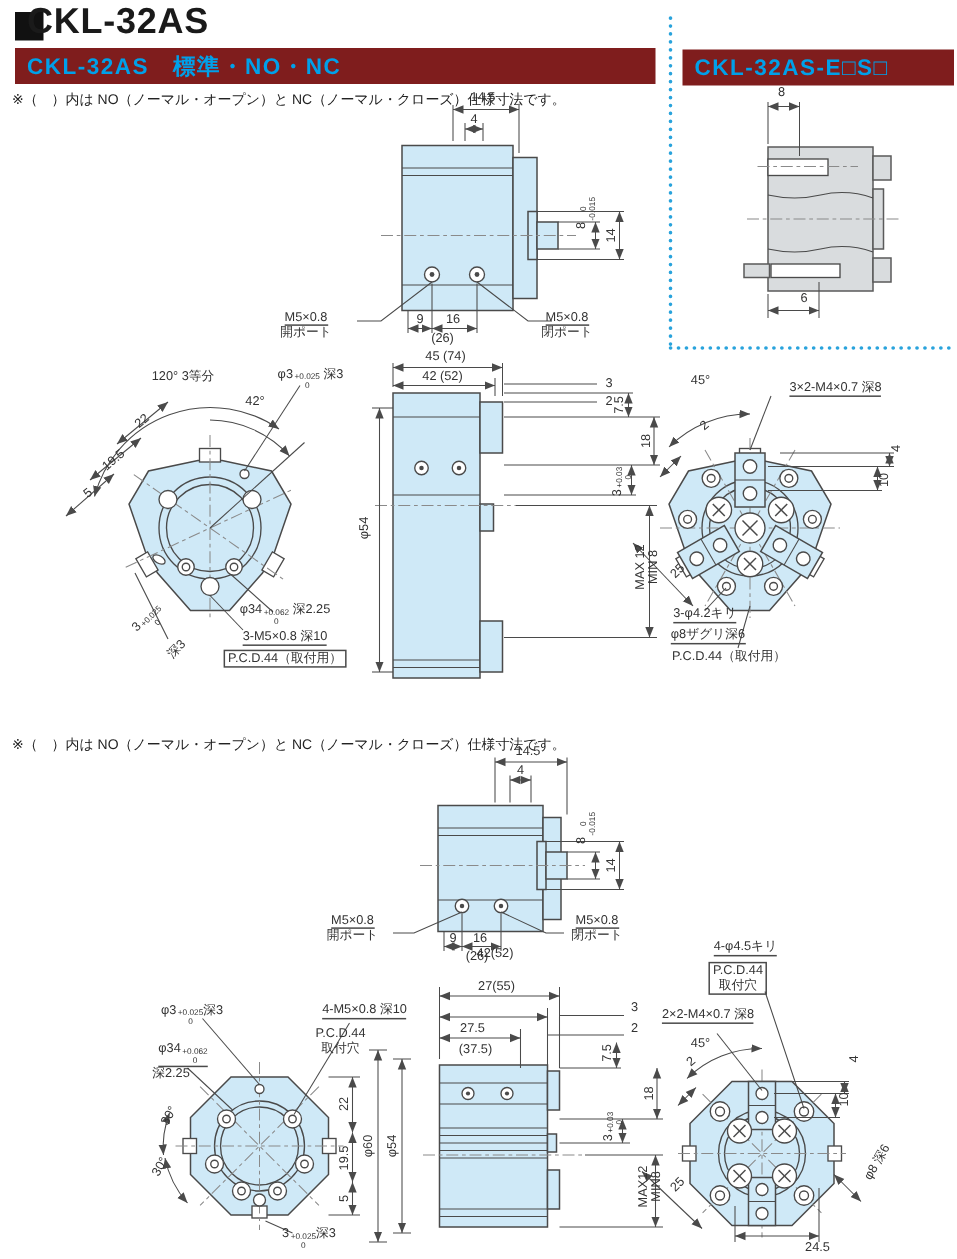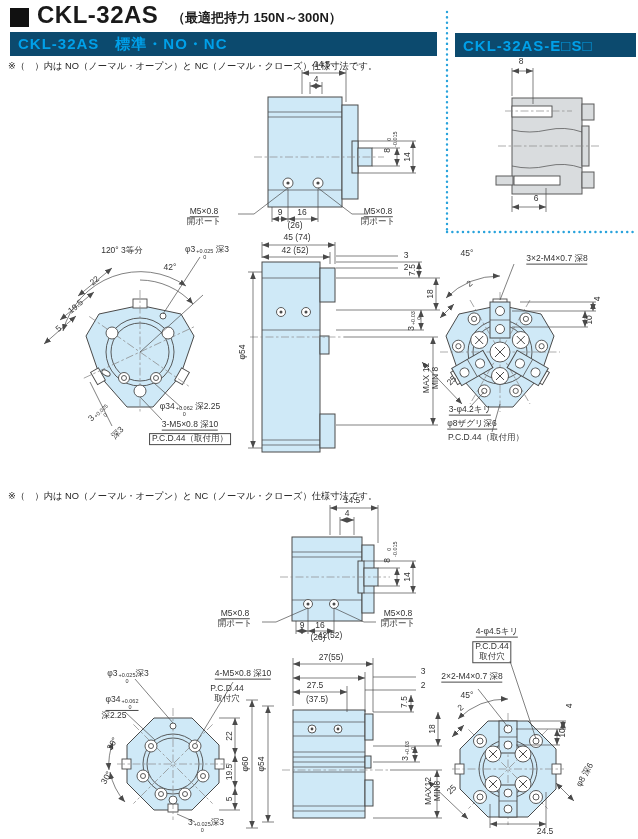--- a/index.html
+++ b/index.html
@@ -5,7 +5,7 @@
   body{margin:0}
   .page{position:relative;width:638px;height:839px;background:#fff;font-family:"Liberation Sans","DejaVu Sans",sans-serif;color:#1a1a1a;overflow:hidden}
   .hdr-square{position:absolute;left:10px;top:8px;width:19px;height:19px;background:#111}
-  .hdr-title{position:absolute;left:37px;top:1px;font-size:24px;font-weight:bold;letter-spacing:.5px}
+  .hdr-title{position:absolute;left:18px;top:1px;font-size:24px;font-weight:bold;letter-spacing:.5px}
   .hdr-suffix{position:absolute;left:172px;top:9px;font-size:13px;font-weight:bold}
   .banner{position:absolute;background:#0c4a6e;color:#00a0e9;font-weight:bold;font-size:15px;display:flex;align-items:center;padding-left:8px;letter-spacing:1px;box-sizing:border-box}
   #banner1{left:10px;top:32px;width:427px;height:24px}

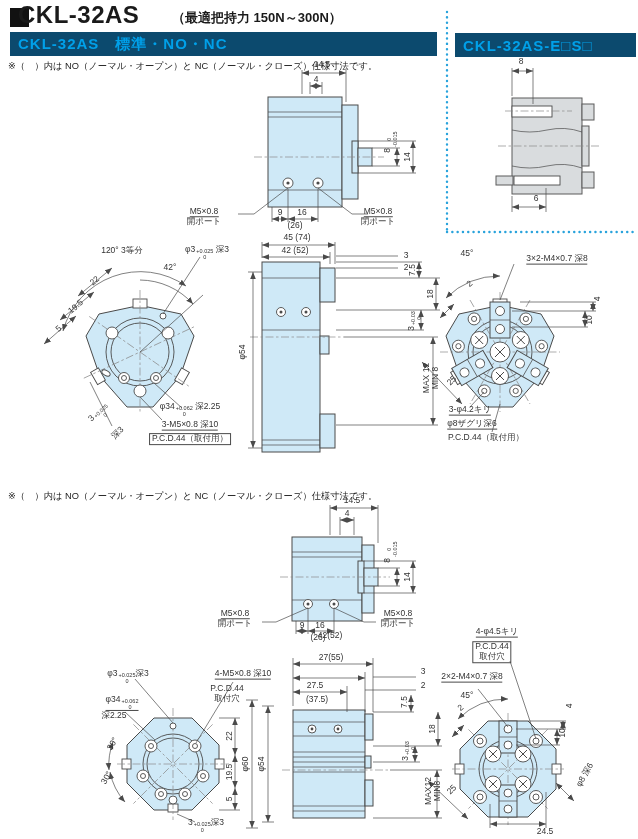--- a/index.html
+++ b/index.html
@@ -41,7 +41,6 @@
 
   <div class="hdr-square"></div>
   <div class="hdr-title">CKL-32AS</div>
-  <div class="hdr-suffix">（最適把持力 150N～300N）</div>
 
   <div class="banner" id="banner1">CKL-32AS　標準・NO・NC</div>
   <div class="banner" id="bannerE">CKL-32AS-E□S□</div>

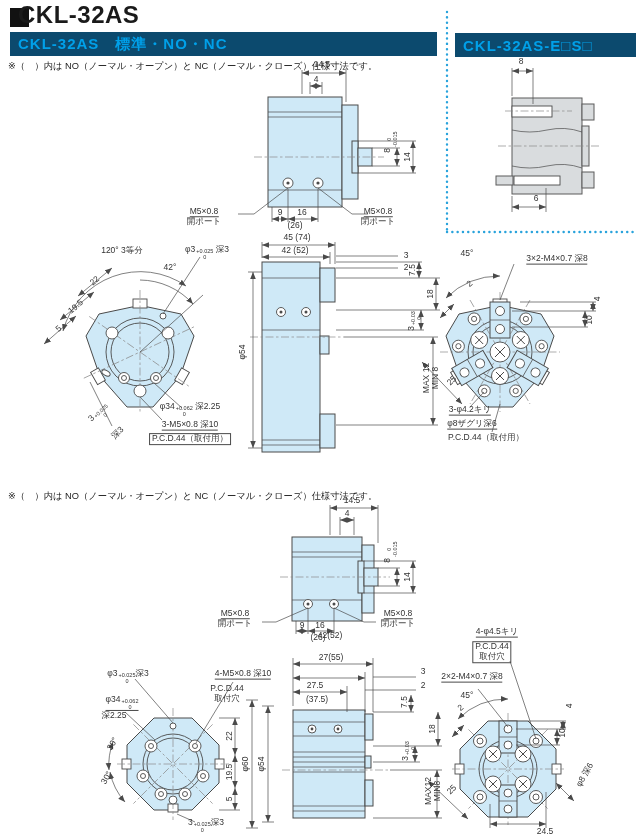--- a/index.html
+++ b/index.html
@@ -7,7 +7,7 @@
   .hdr-square{position:absolute;left:10px;top:8px;width:19px;height:19px;background:#111}
   .hdr-title{position:absolute;left:18px;top:1px;font-size:24px;font-weight:bold;letter-spacing:.5px}
   .hdr-suffix{position:absolute;left:172px;top:9px;font-size:13px;font-weight:bold}
-  .banner{position:absolute;background:#0c4a6e;color:#00a0e9;font-weight:bold;font-size:15px;display:flex;align-items:center;padding-left:8px;letter-spacing:1px;box-sizing:border-box}
+  .banner{position:absolute;background:#7f1d1d;color:#00a0e9;font-weight:bold;font-size:15px;display:flex;align-items:center;padding-left:8px;letter-spacing:1px;box-sizing:border-box}
   #banner1{left:10px;top:32px;width:427px;height:24px}
   #bannerE{left:455px;top:33px;width:181px;height:24px}
   #banner2{left:10px;top:462px;width:427px;height:24px}

